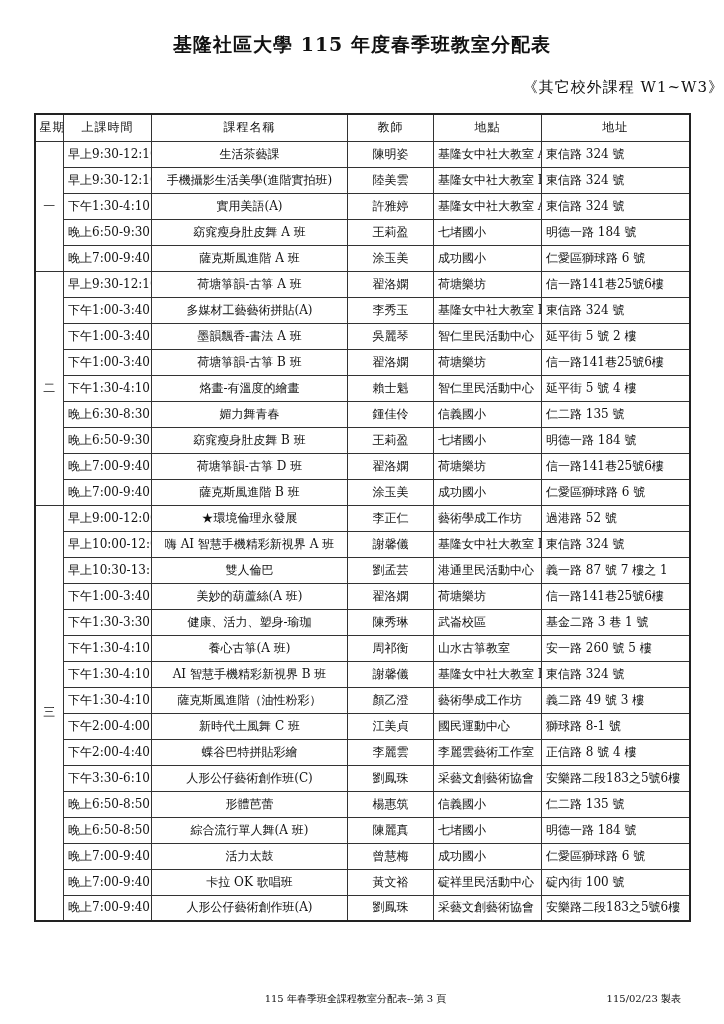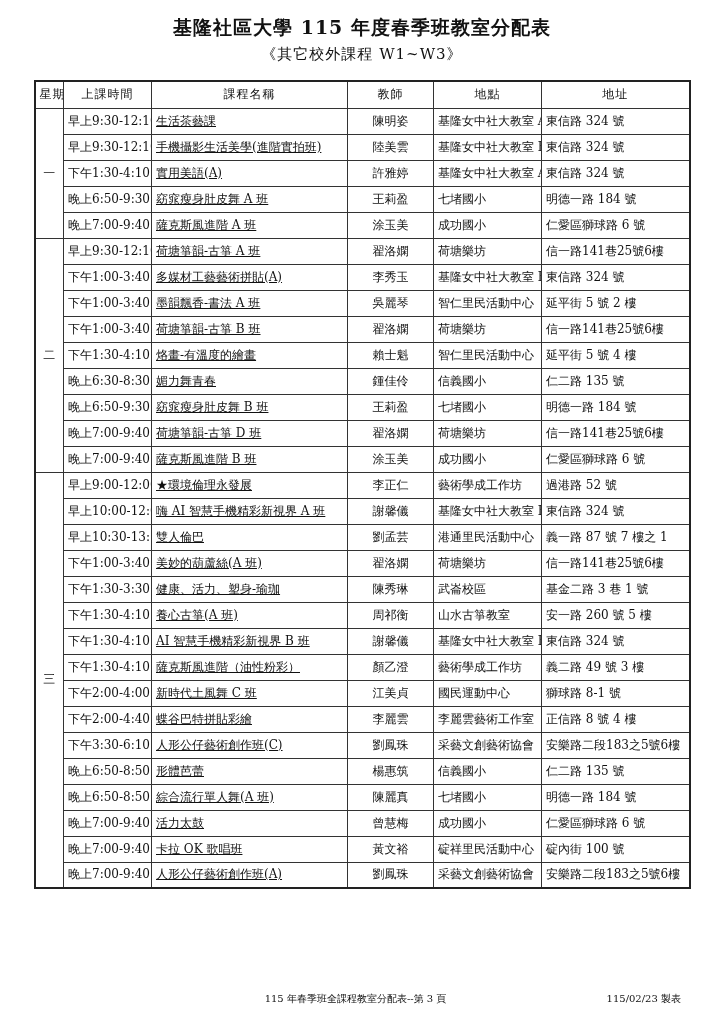--- a/index.html
+++ b/index.html
@@ -17,7 +17,7 @@
     height: 1024px;
     position: relative;
     box-sizing: border-box;
-    padding-top: 11px;
+    padding-top: 28px;
   }
   .doc-title {
     text-align: center;

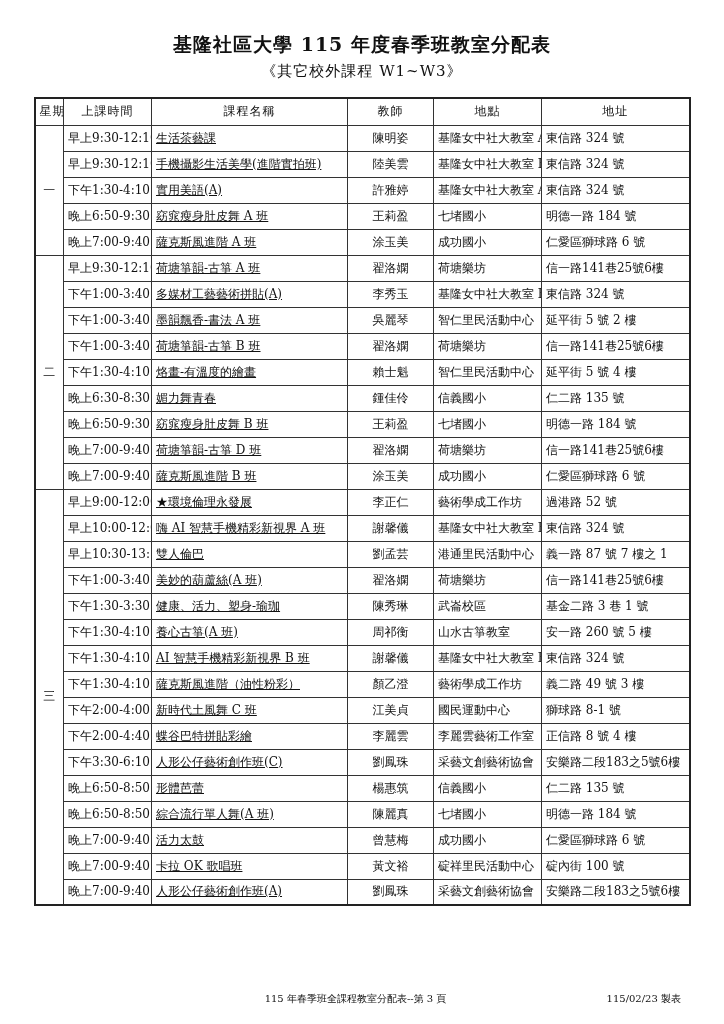--- a/index.html
+++ b/index.html
@@ -27,11 +27,11 @@
     margin: 4px 0 2px 0;
   }
   .doc-subtitle {
-    text-align: center;
+    text-align: right;
     font-size: 15px;
     font-weight: normal;
     letter-spacing: 1px;
-    margin: 4px 0 8px 0;
+    margin: 20px 0 8px 0;
   }
   table.schedule {
     border-collapse: collapse;

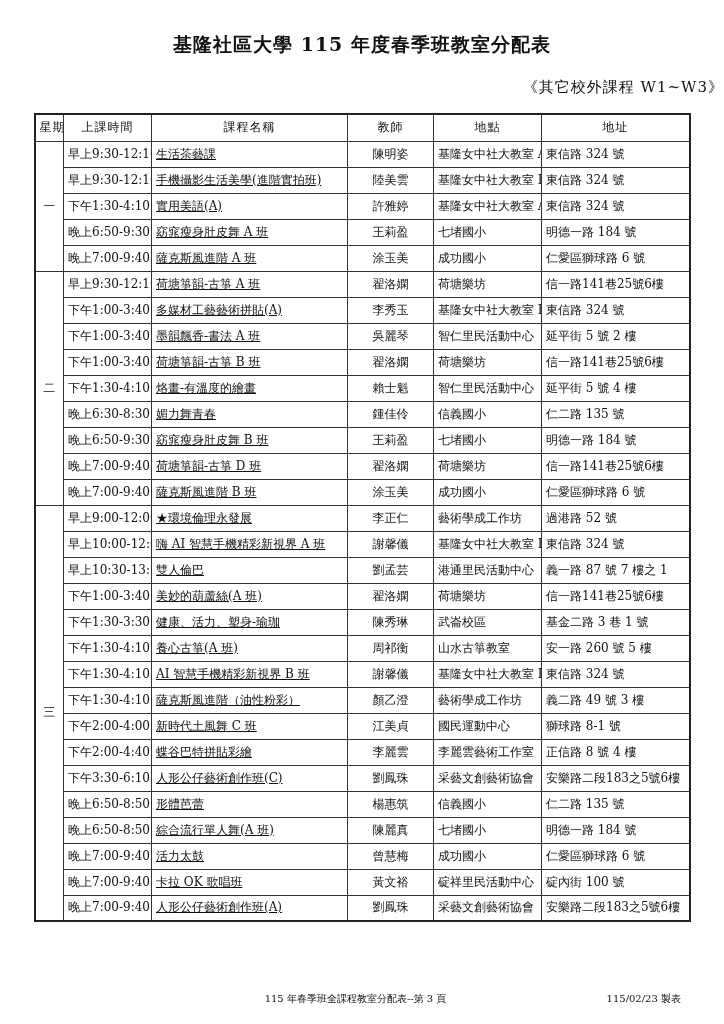--- a/index.html
+++ b/index.html
@@ -63,7 +63,7 @@
     border-left: 2px solid #222;
   }
   td.cell-time { text-align: center; padding: 1px 2px; }
-  td.cell-course { text-align: left; padding-left: 7px; text-decoration: underline; }
+  td.cell-course { text-align: center; padding-left: 7px; }
   td.cell-teacher { text-align: center; }
   td.cell-location { text-align: left; padding-left: 6px; }
   td.cell-address { text-align: left; padding-left: 6px; }

